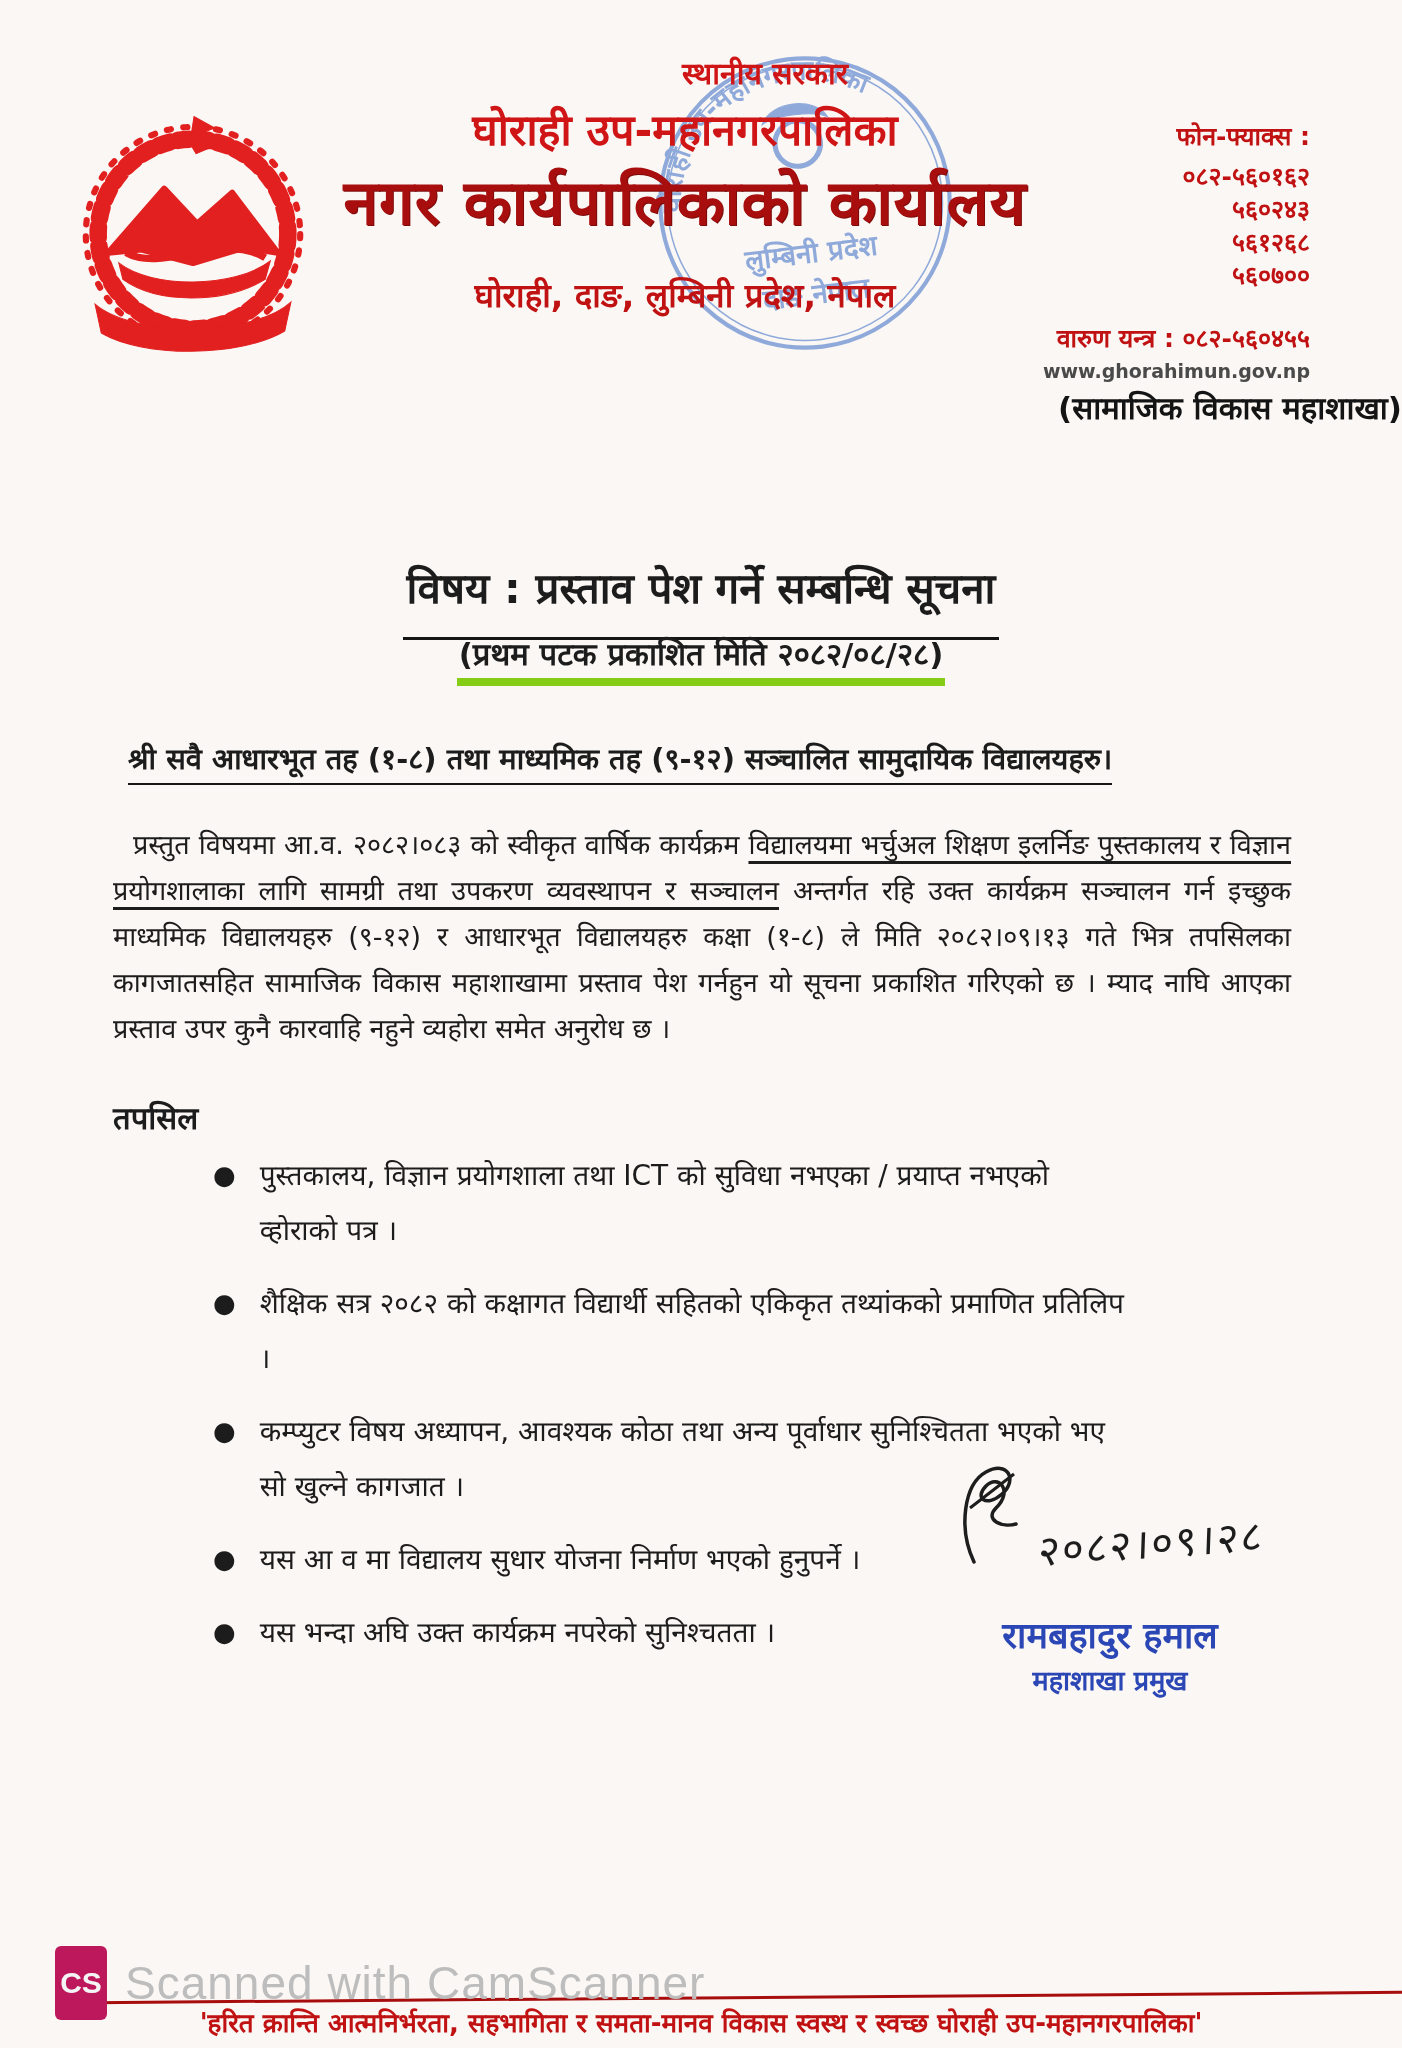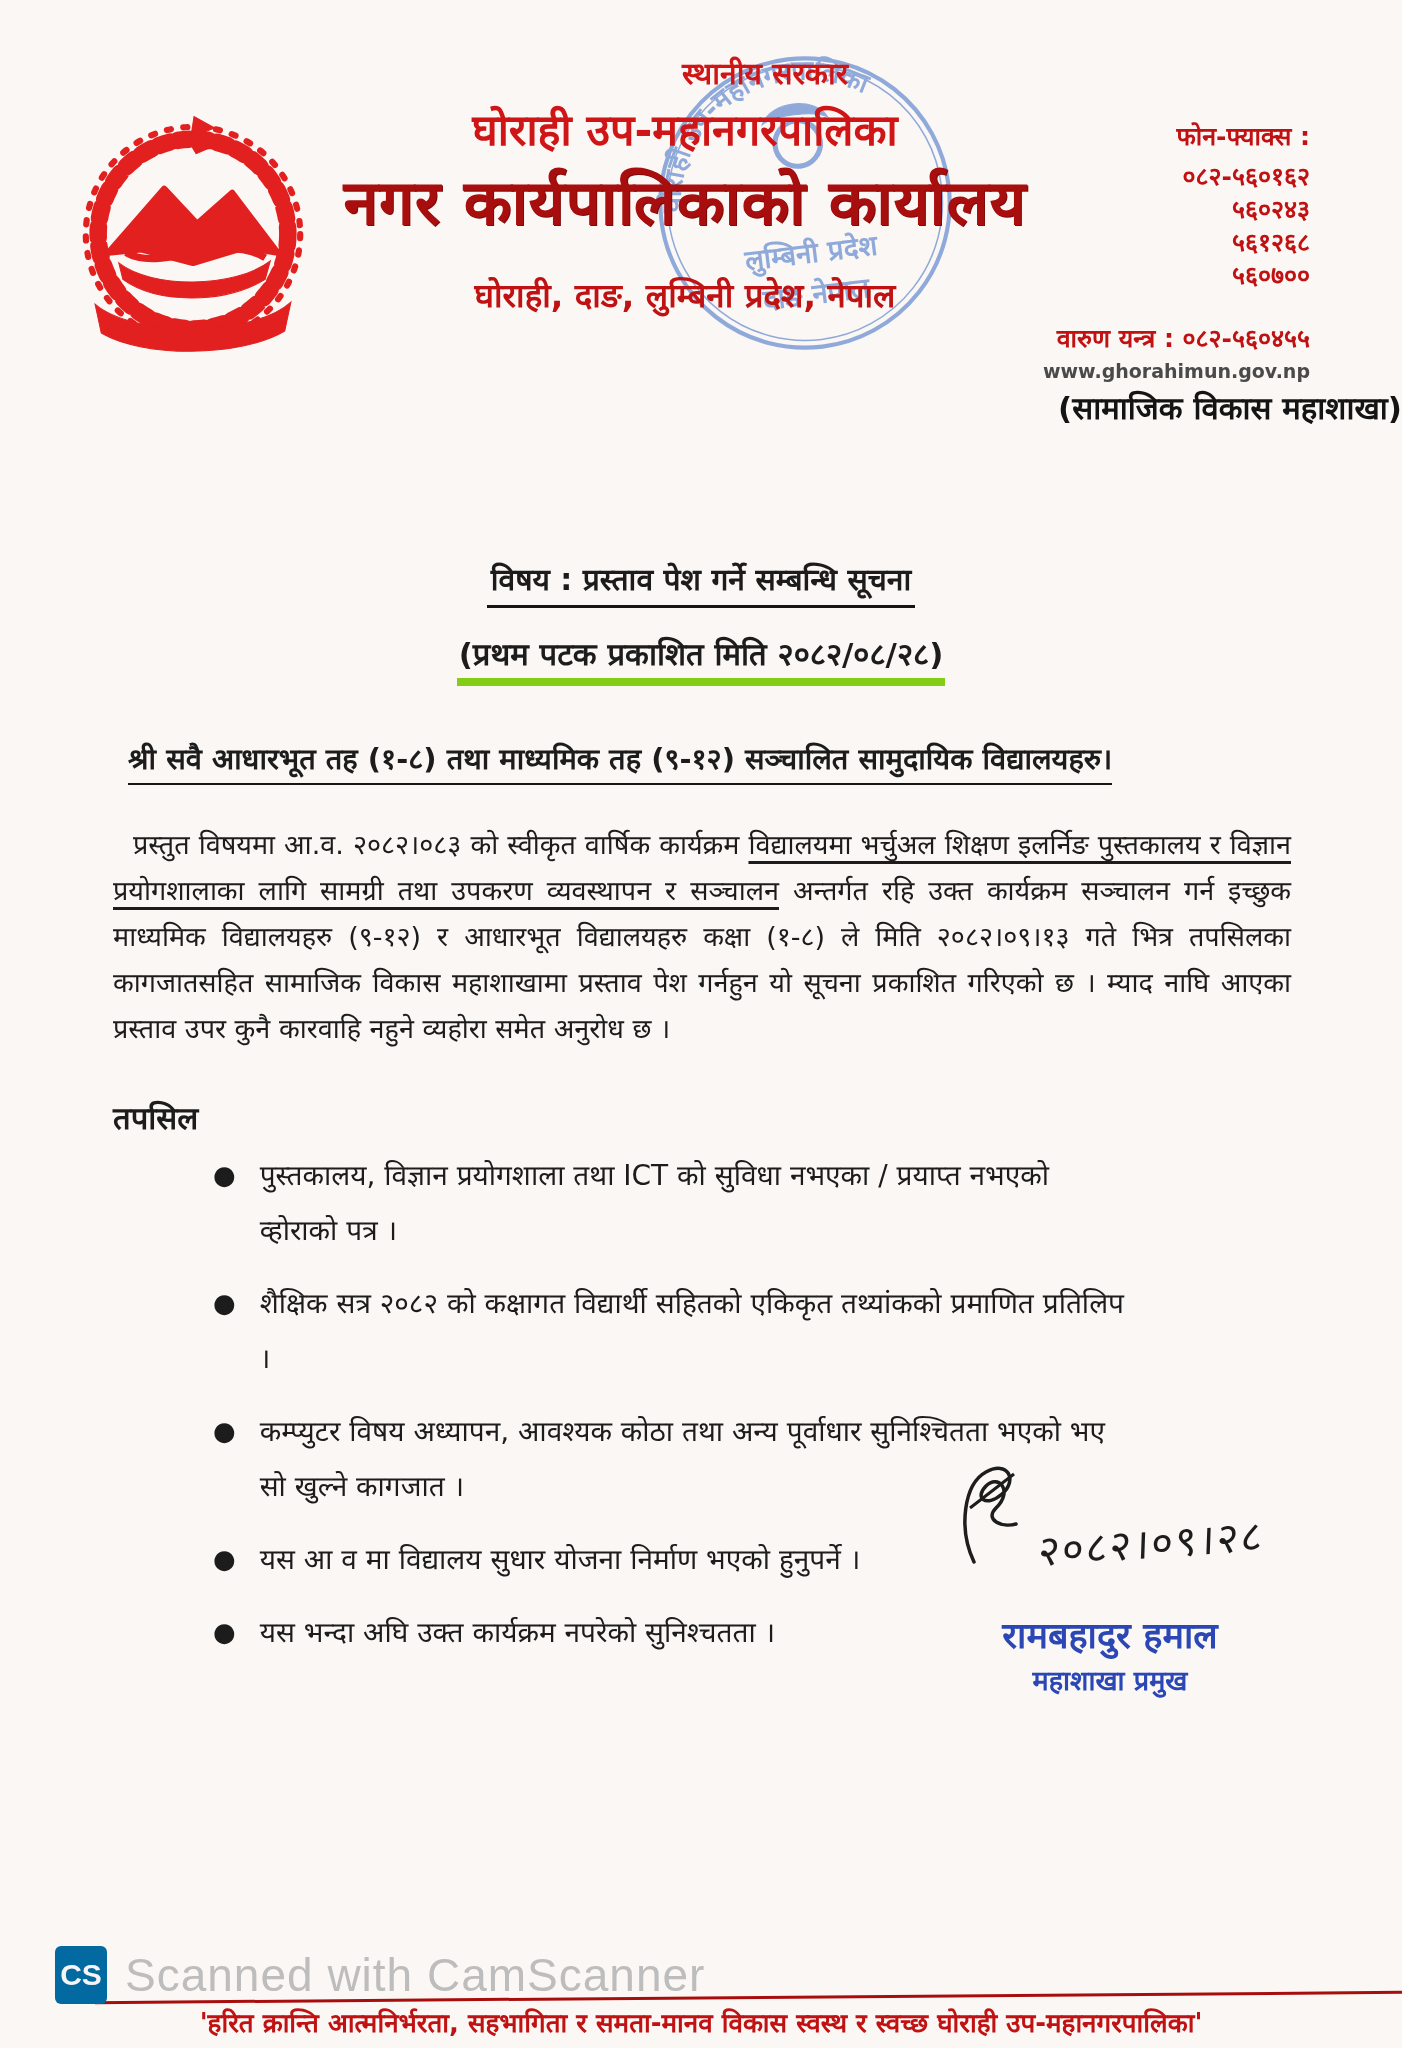--- a/index.html
+++ b/index.html
@@ -27,7 +27,7 @@
               font-size:31px;font-weight:bold;color:#141414;}
   
   .subject1{position:absolute;left:0;top:558px;width:100%;text-align:center;}
-  .subject1 span{font-size:30px;font-weight:bold;border-bottom:3px solid #151515;padding:0 4px 8px;}
+  .subject1 span{font-size:42px;font-weight:bold;border-bottom:3px solid #151515;padding:0 4px 24px;}
   .subject2{position:absolute;left:0;top:632px;width:100%;text-align:center;}
   .subject2 span{font-size:31px;font-weight:bold;border-bottom:8px solid #84cc16;padding:0 2px 6px;}
   

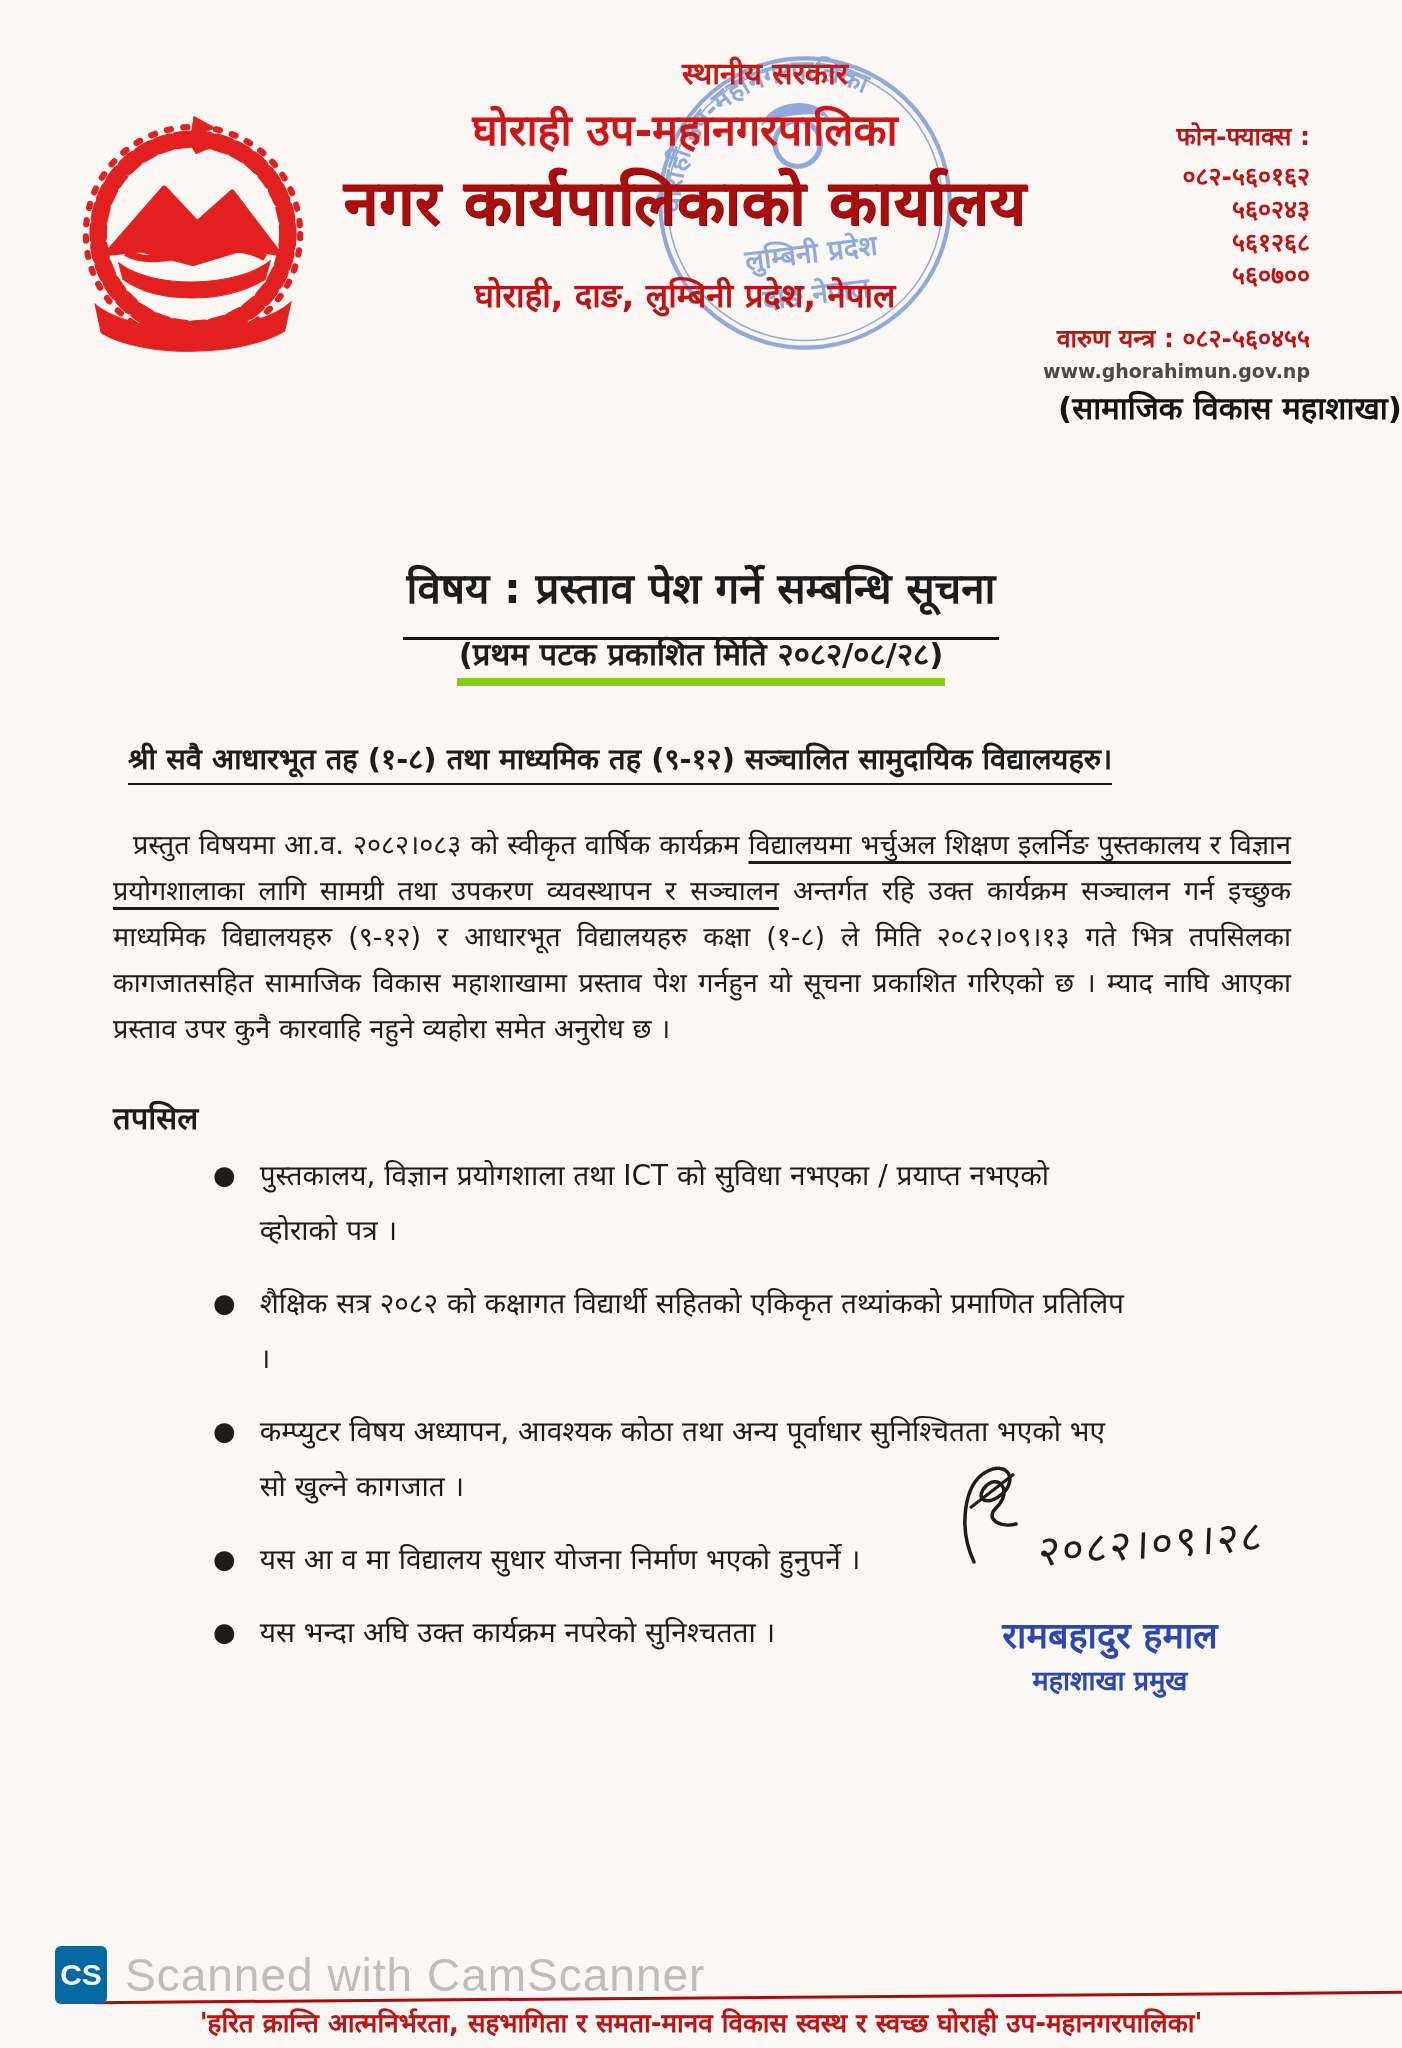--- a/index.html
+++ b/index.html
@@ -48,7 +48,7 @@
   .sig-title{font-size:27px;font-weight:600;color:#2b47b5;margin-top:2px;}
   
   .watermark{position:absolute;left:55px;top:1946px;display:flex;align-items:center;gap:18px;z-index:4;}
-  .cs-box{width:52px;height:58px;background:#0369a1;color:#f5f5f5;border-radius:6px;
+  .cs-box{width:52px;height:74px;background:#be185d;color:#f5f5f5;border-radius:6px;
           display:flex;align-items:center;justify-content:center;
           font-family:"Liberation Sans",sans-serif;font-size:30px;font-weight:bold;}
   .wm-text{font-family:"Liberation Sans",sans-serif;font-size:46px;color:#bdbdbd;letter-spacing:1px;}

